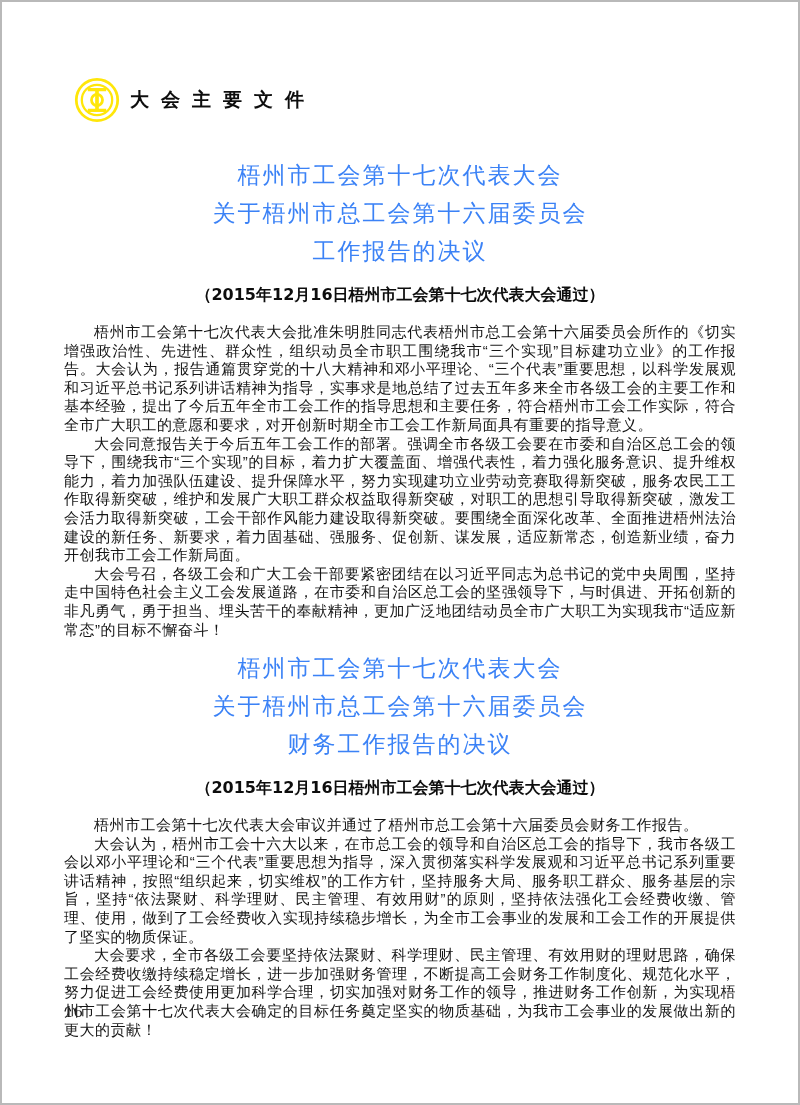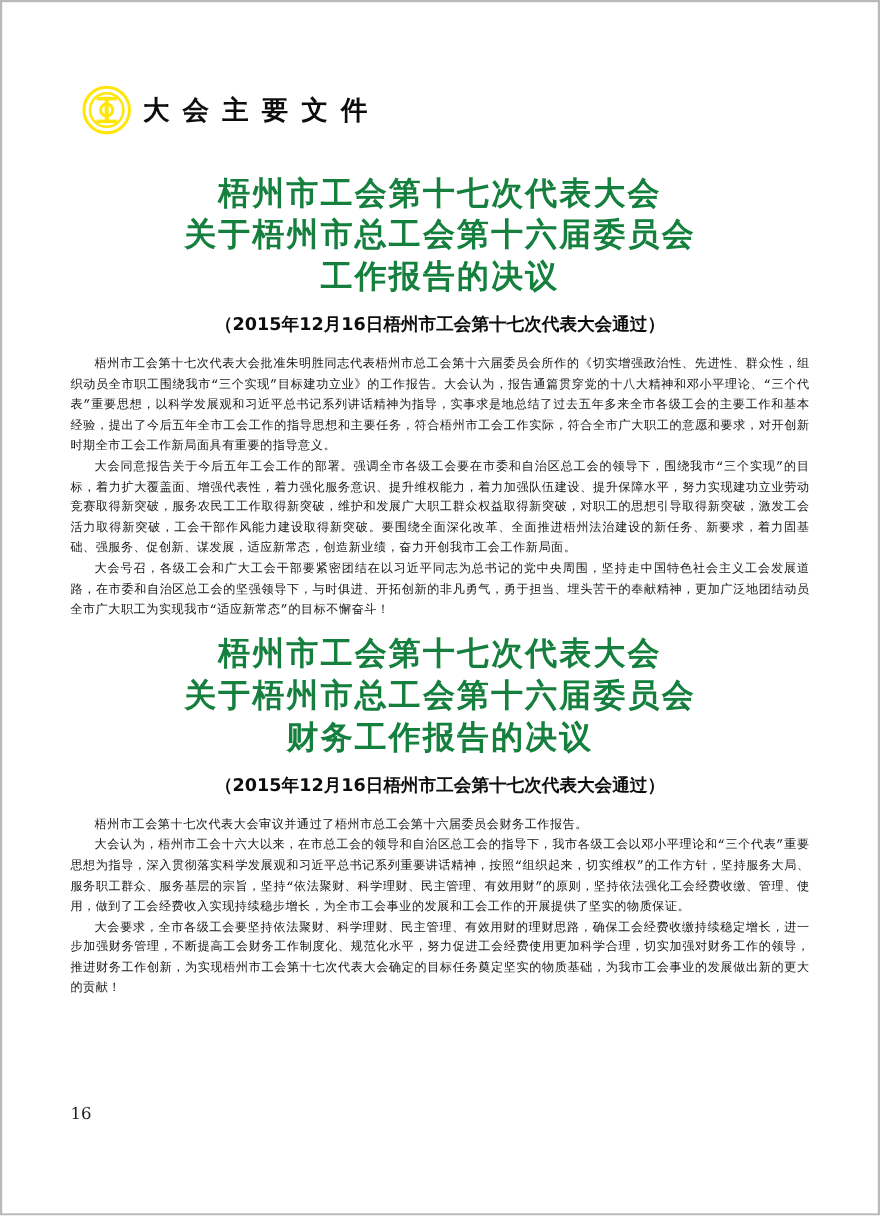--- a/index.html
+++ b/index.html
@@ -35,7 +35,7 @@
     margin-left: 10px;
     font-family: "DejaVu Sans", "Liberation Sans", sans-serif;
     font-weight: bold;
-    font-size: 24px;
+    font-size: 19px;
     letter-spacing: 12px;
     color: #0d0d0d;
     white-space: nowrap;

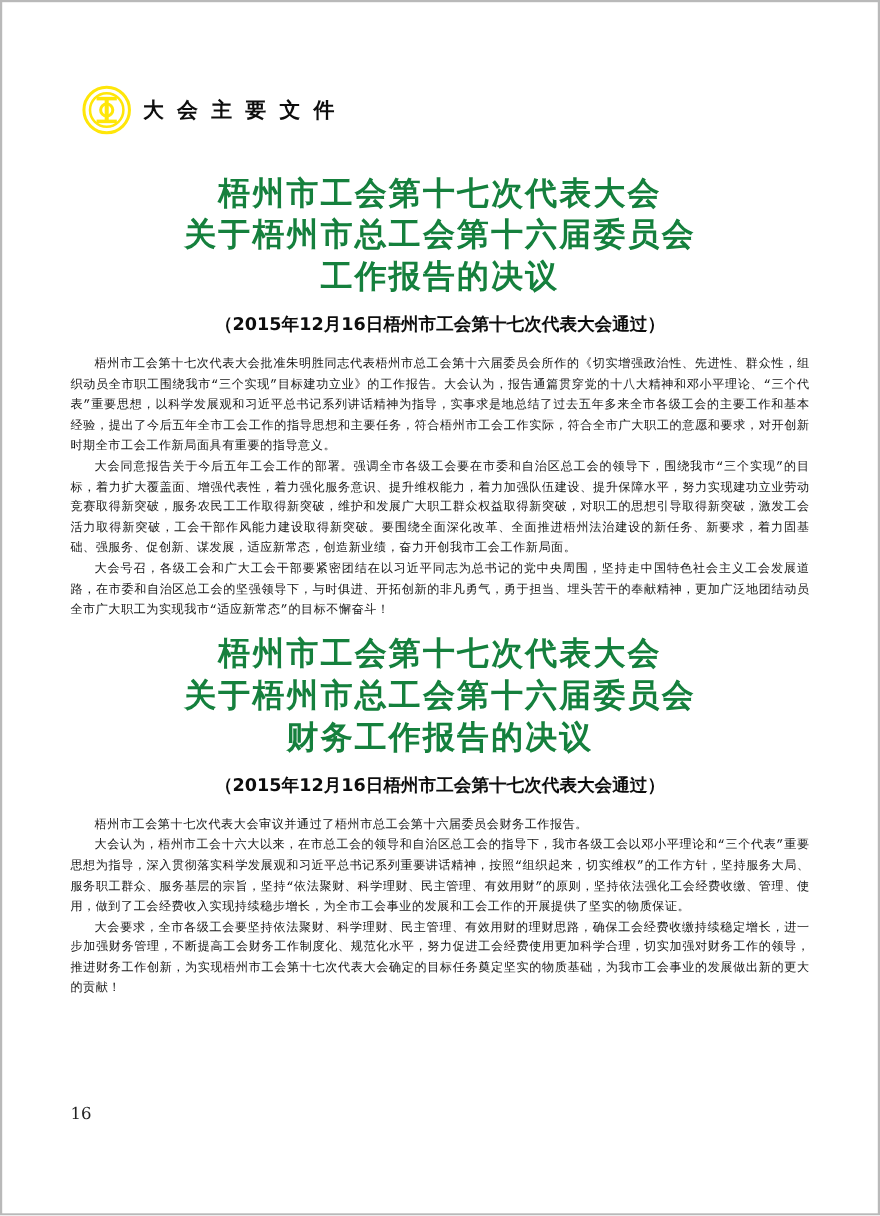--- a/index.html
+++ b/index.html
@@ -47,11 +47,11 @@
     padding: 0;
     text-align: center;
     font-family: "DejaVu Sans", "Liberation Sans", sans-serif;
-    font-weight: bold;
-    font-size: 29px;
+    font-weight: normal;
+    font-size: 23px;
     line-height: 38px;
     letter-spacing: 2px;
-    color: #15803d;
+    color: #3b82f6;
   }
   .doc-title .tl { display: block; }
   .doc:nth-of-type(1) .doc-title { margin-top: 32px; }

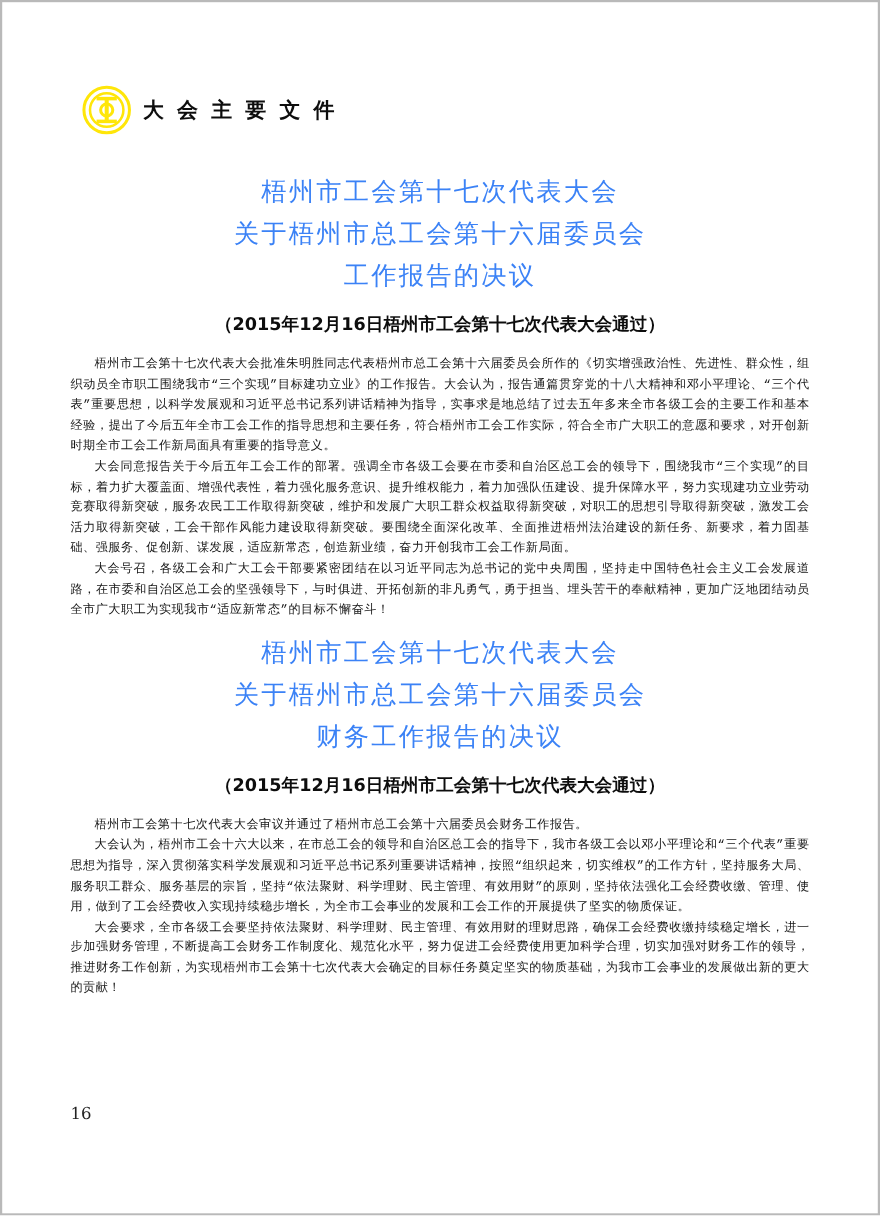--- a/index.html
+++ b/index.html
@@ -68,8 +68,8 @@
   .doc-body { margin-top: 19px; }
   .body-para {
     margin: 0;
-    font-family: Liberation Mono, monospace;
-    font-size: 11px;
+    font-family: Liberation Sans, sans-serif;
+    font-size: 15px;
     line-height: 18.6px;
     text-align: justify;
     text-justify: inter-ideograph;

